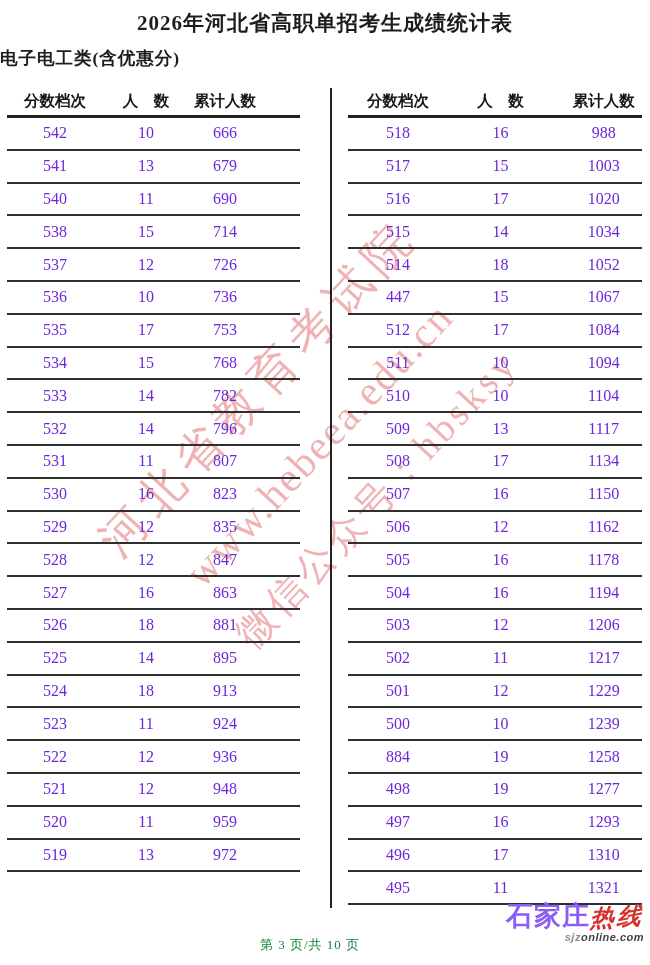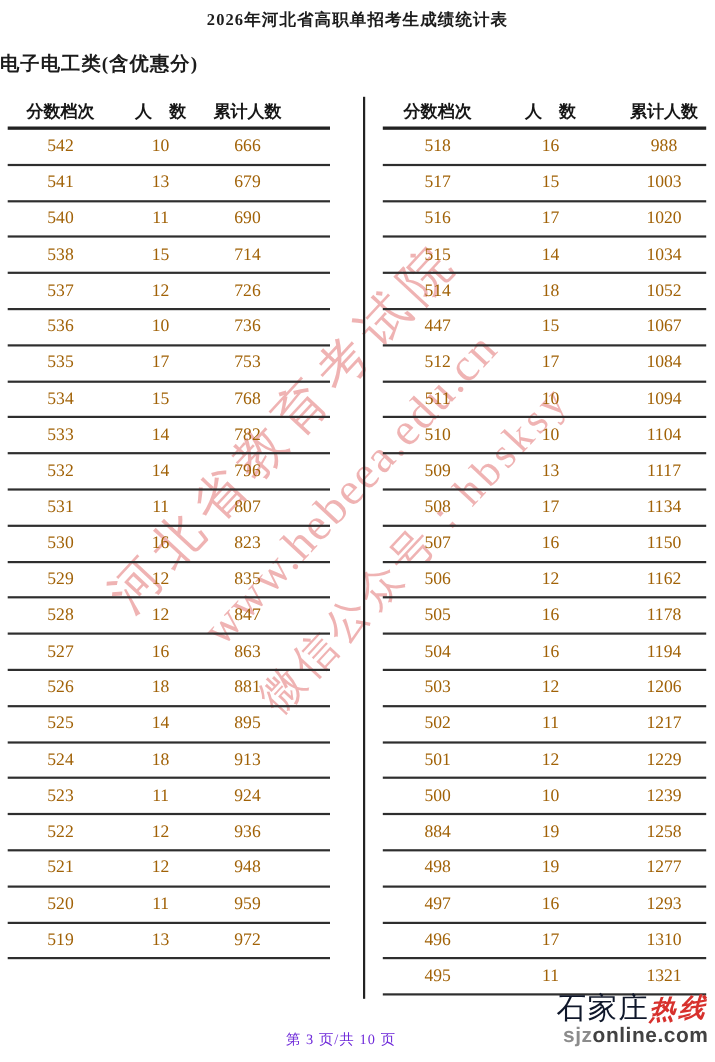--- a/index.html
+++ b/index.html
@@ -14,7 +14,7 @@
   
   .doc-title{
     position:absolute;top:9px;left:0;width:650px;
-    text-align:center;font-size:15px;font-weight:bold;
+    text-align:center;font-size:21px;font-weight:bold;
     letter-spacing:1px;color:#1c1c1c;z-index:2;
   }
   .doc-subtitle{

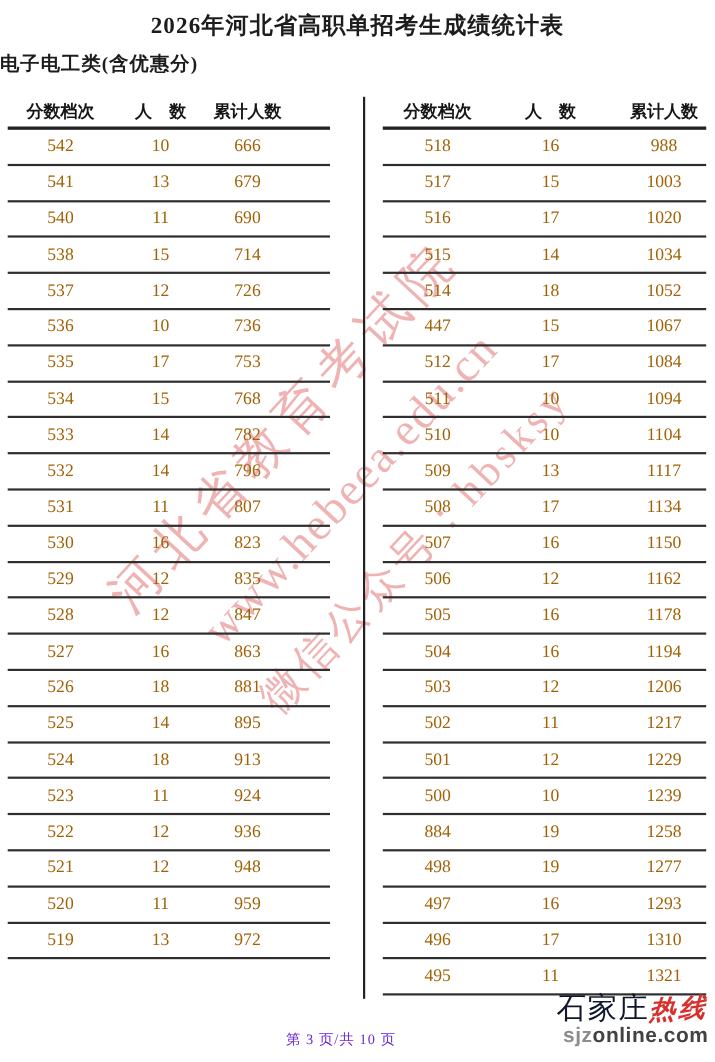--- a/index.html
+++ b/index.html
@@ -49,7 +49,7 @@
   .data-row{
     display:flex;height:30.8px;align-items:center;
     border-bottom:2px solid #2e2e2e;
-    font-size:16px;color:#a16207;
+    font-size:16px;color:#6d28d9;
   }
   .cell{text-align:center;}
   .tbl-left .c1{width:96px;}

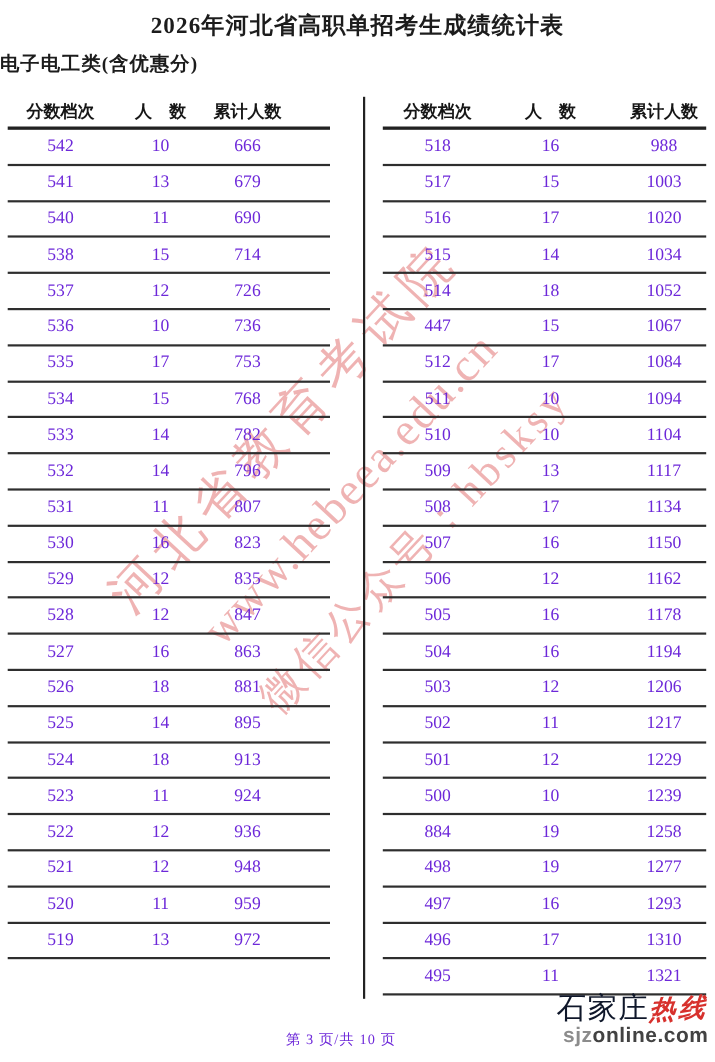--- a/index.html
+++ b/index.html
@@ -75,7 +75,7 @@
     font-family:"Liberation Sans","DejaVu Sans",sans-serif;
   }
   .logo-cn{white-space:nowrap;}
-  .logo-cn-dark{font-size:27px;font-weight:400;color:#0f172a;letter-spacing:1px;margin-left:24px;}
+  .logo-cn-dark{font-size:27px;font-weight:700;color:#8b5cf6;letter-spacing:1px;margin-left:24px;}
   .logo-cn-red{font-size:24px;font-weight:bold;color:#d7312d;font-style:italic;
     display:inline-block;transform:skewX(-8deg) rotate(-3deg);letter-spacing:3px;}
   .logo-domain{margin-top:2px;font-size:19px;font-weight:bold;letter-spacing:0.5px;}

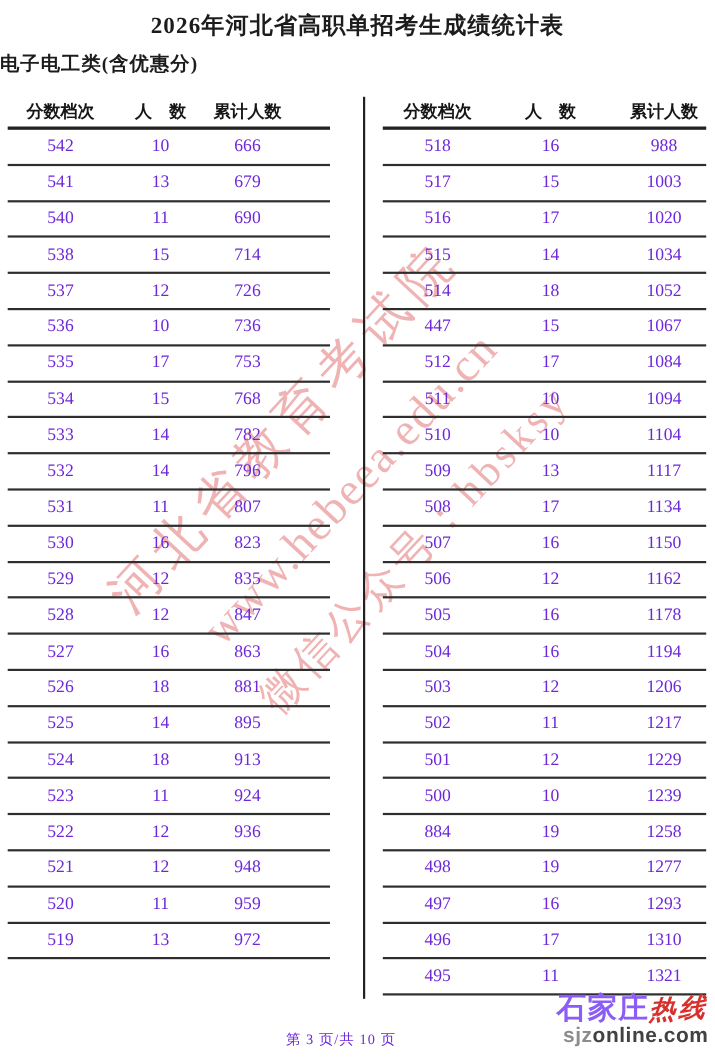--- a/index.html
+++ b/index.html
@@ -66,7 +66,7 @@
   }
   .page-num{
     position:absolute;left:310px;top:936px;transform:translateX(-50%);
-    font-size:13px;color:#6d28d9;z-index:2;letter-spacing:1px;white-space:nowrap;text-align:center;
+    font-size:13px;color:#15803d;z-index:2;letter-spacing:1px;white-space:nowrap;text-align:center;
   }
   
   .logo{

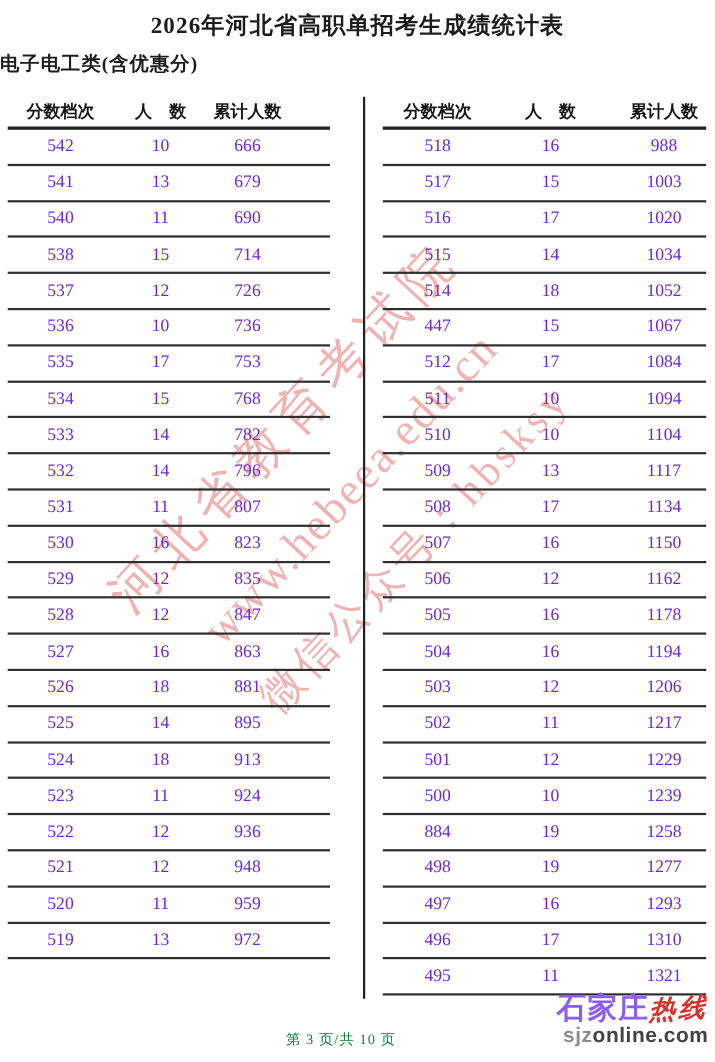--- a/index.html
+++ b/index.html
@@ -78,7 +78,7 @@
   .logo-cn-dark{font-size:27px;font-weight:700;color:#8b5cf6;letter-spacing:1px;margin-left:24px;}
   .logo-cn-red{font-size:24px;font-weight:bold;color:#d7312d;font-style:italic;
     display:inline-block;transform:skewX(-8deg) rotate(-3deg);letter-spacing:3px;}
-  .logo-domain{margin-top:2px;font-size:19px;font-weight:bold;letter-spacing:0.5px;}
+  .logo-domain{margin-top:2px;font-size:11px;font-weight:bold;letter-spacing:0.5px;font-style:italic;}
   .logo-sjz{color:#8c8c8c;}
   .logo-online{color:#424242;}
 </style>

